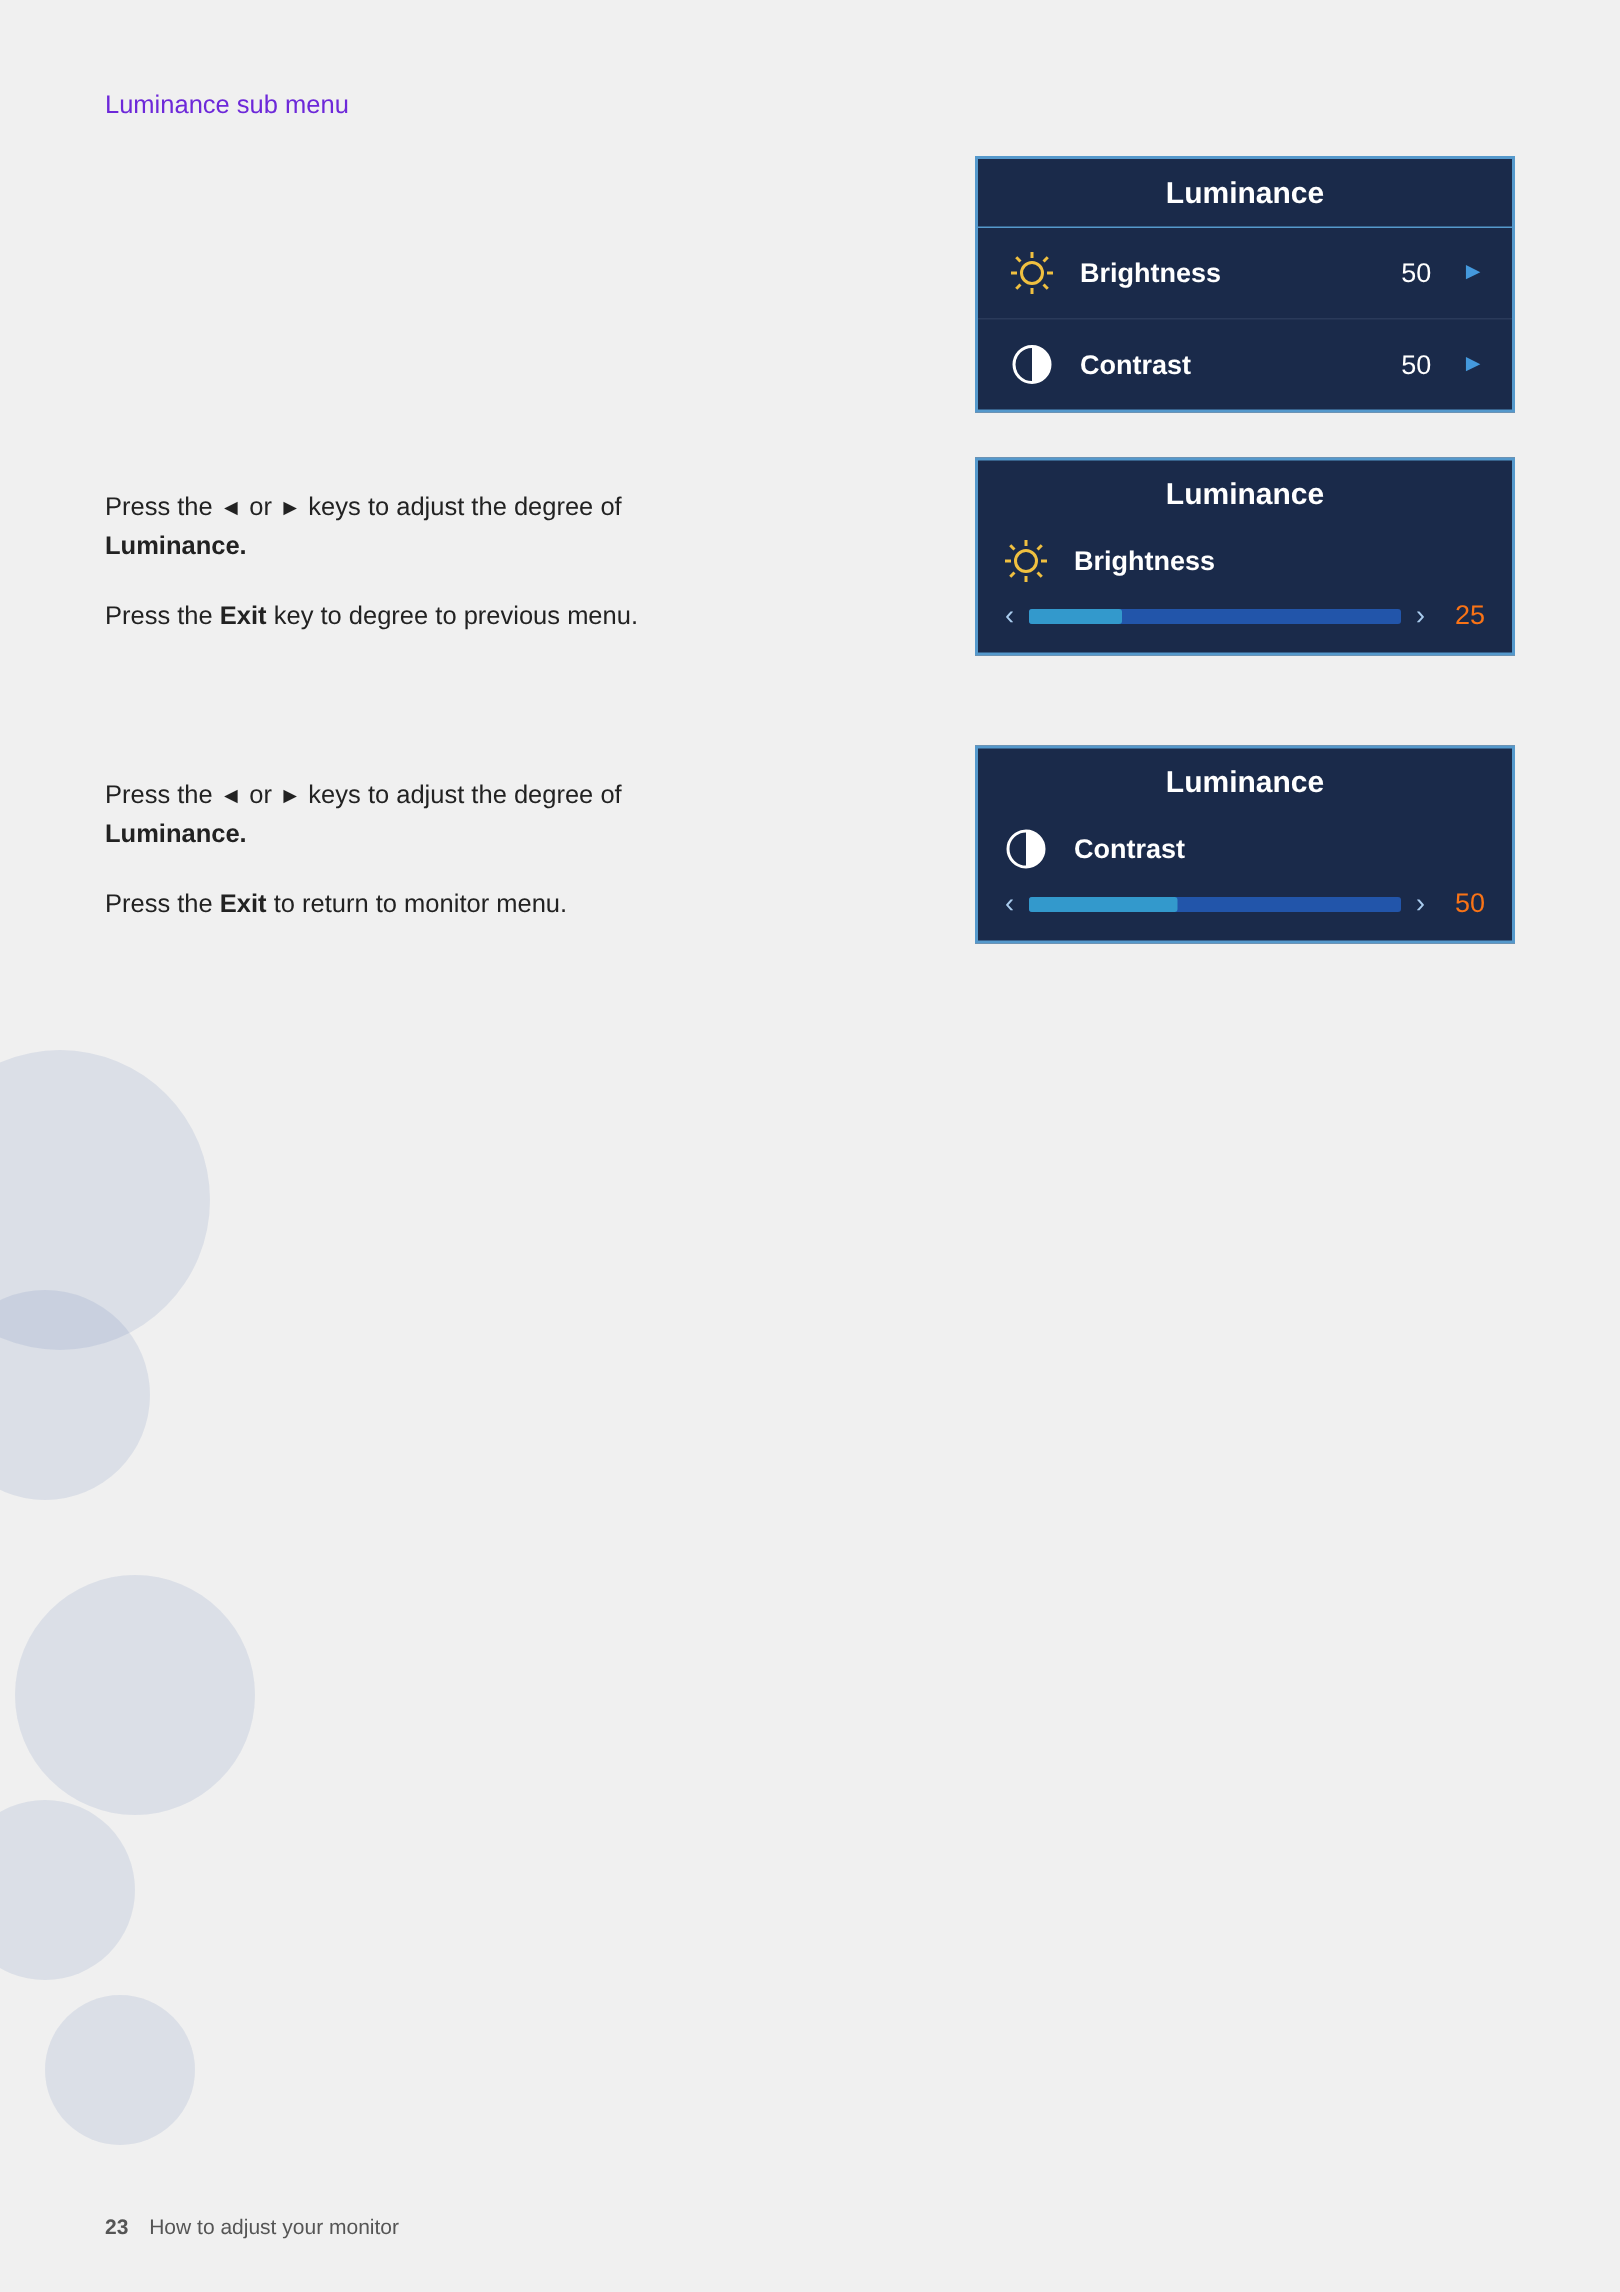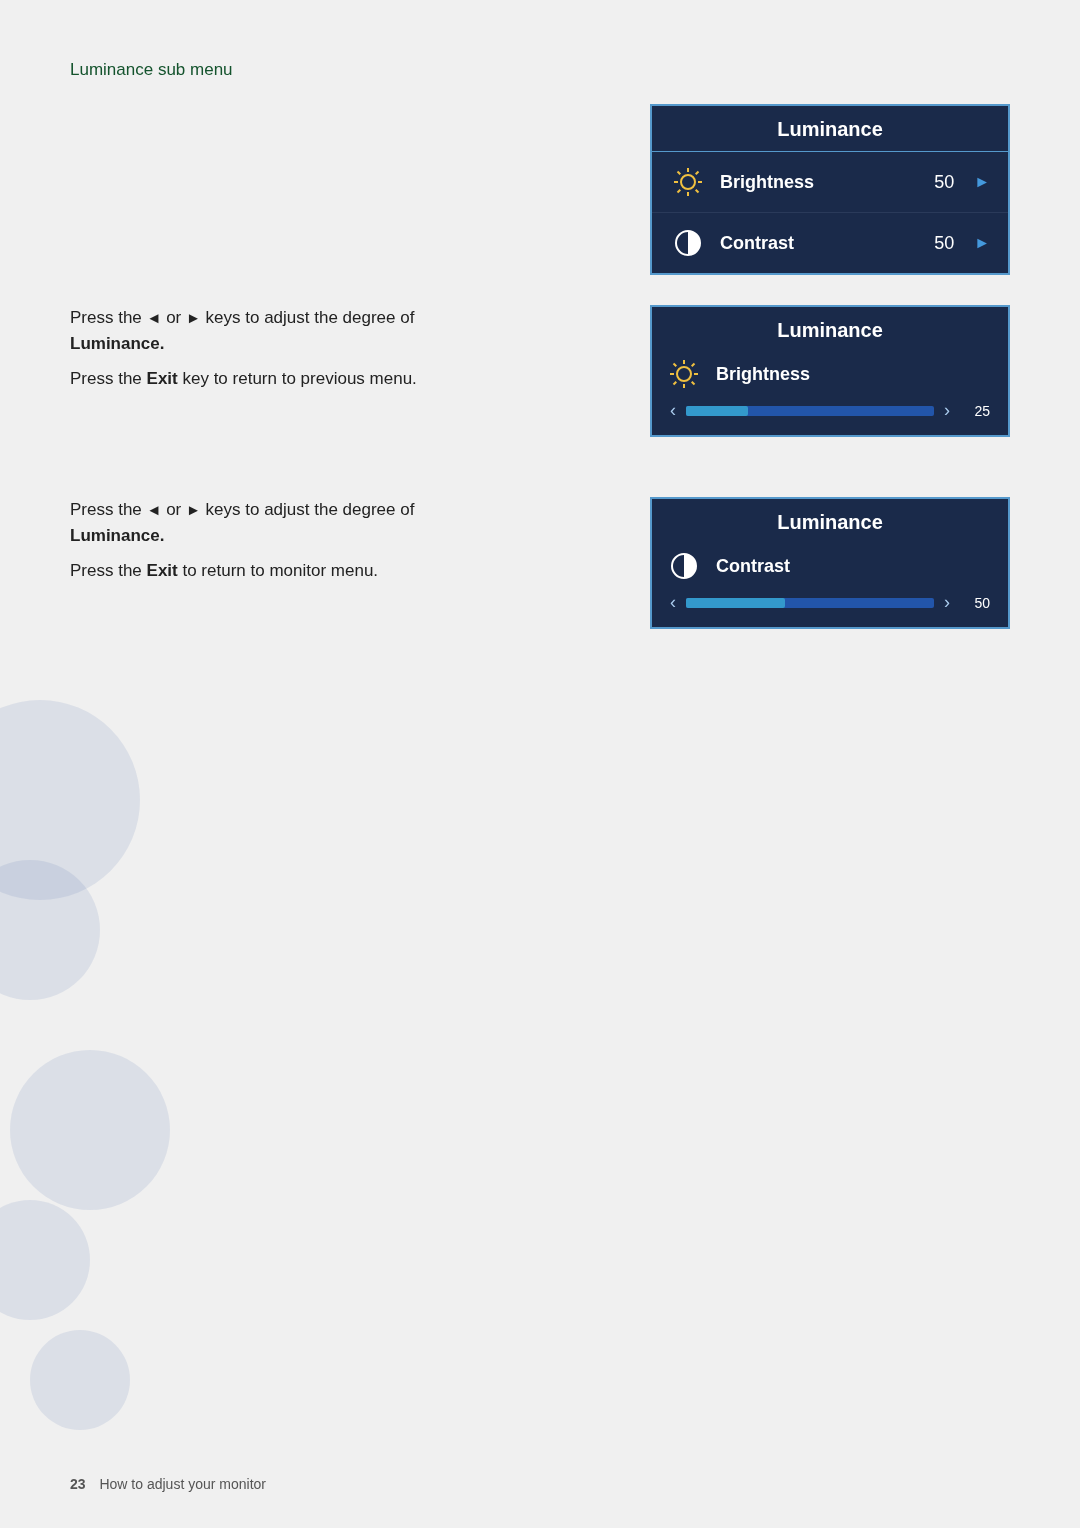--- a/index.html
+++ b/index.html
@@ -39,7 +39,7 @@
     .section-heading {
       font-size: 17px;
       font-weight: normal;
-      color: #14532d;
+      color: #6d28d9;
       margin-bottom: 24px;
     }
 

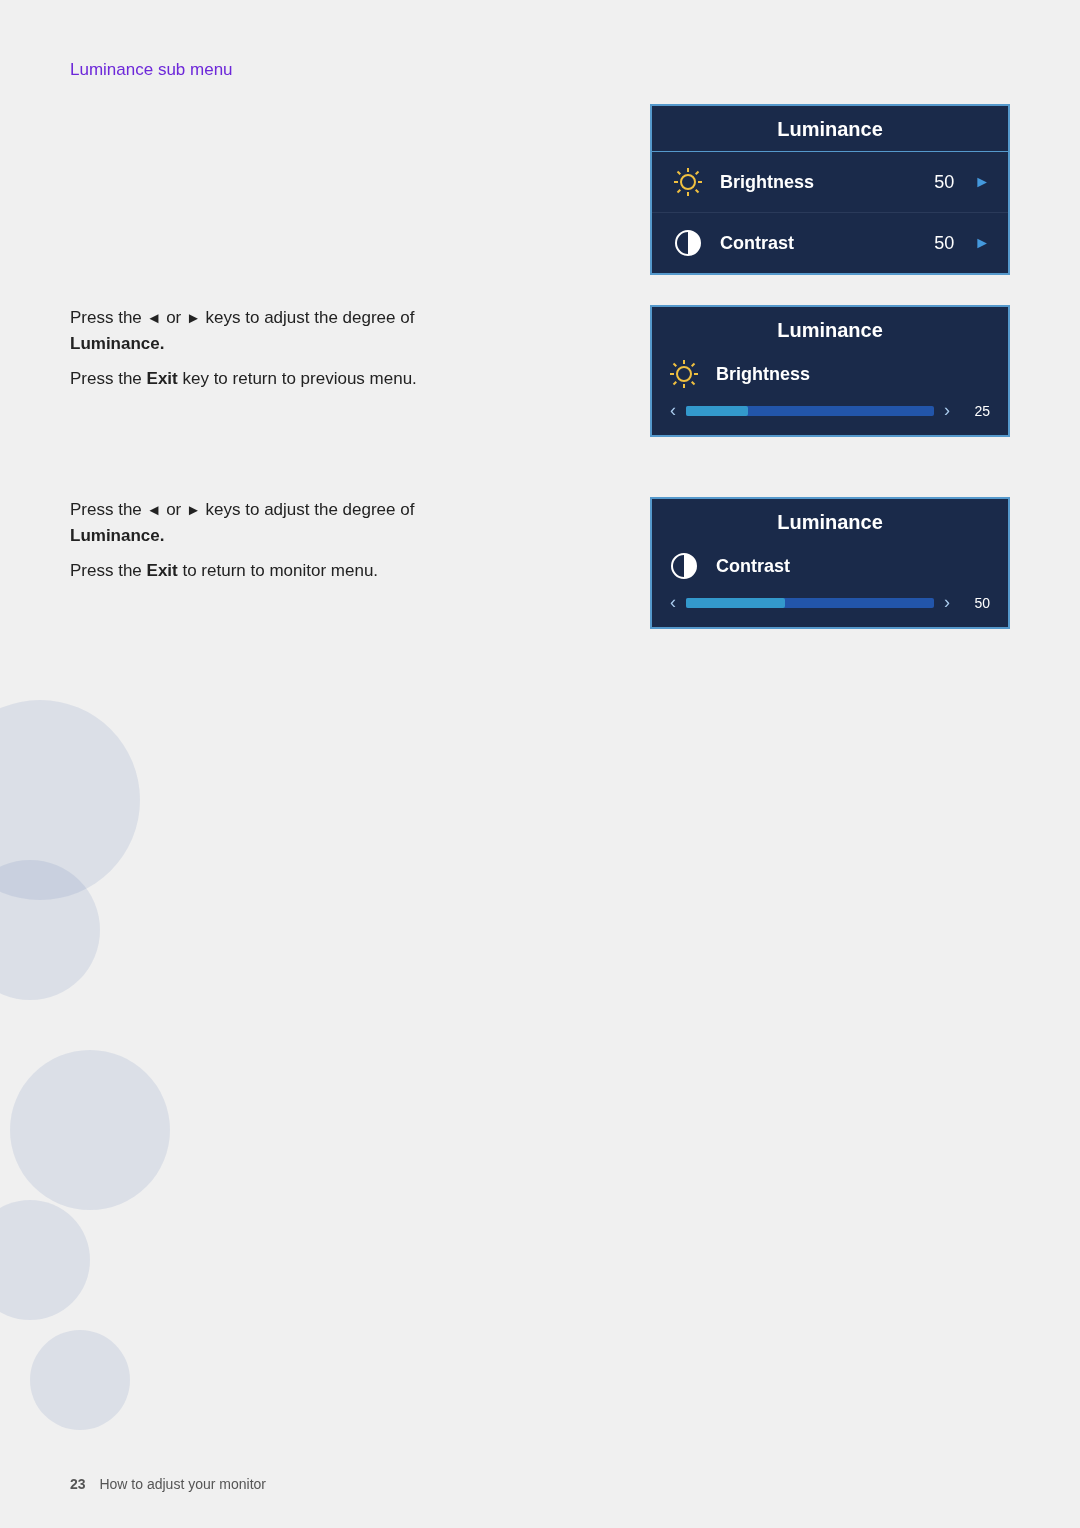--- a/index.html
+++ b/index.html
@@ -179,6 +179,7 @@
       line-height: 1.55;
       color: #222;
       margin-bottom: 8px;
+      margin-top: 20px;
     }
 
     .desc-text b {

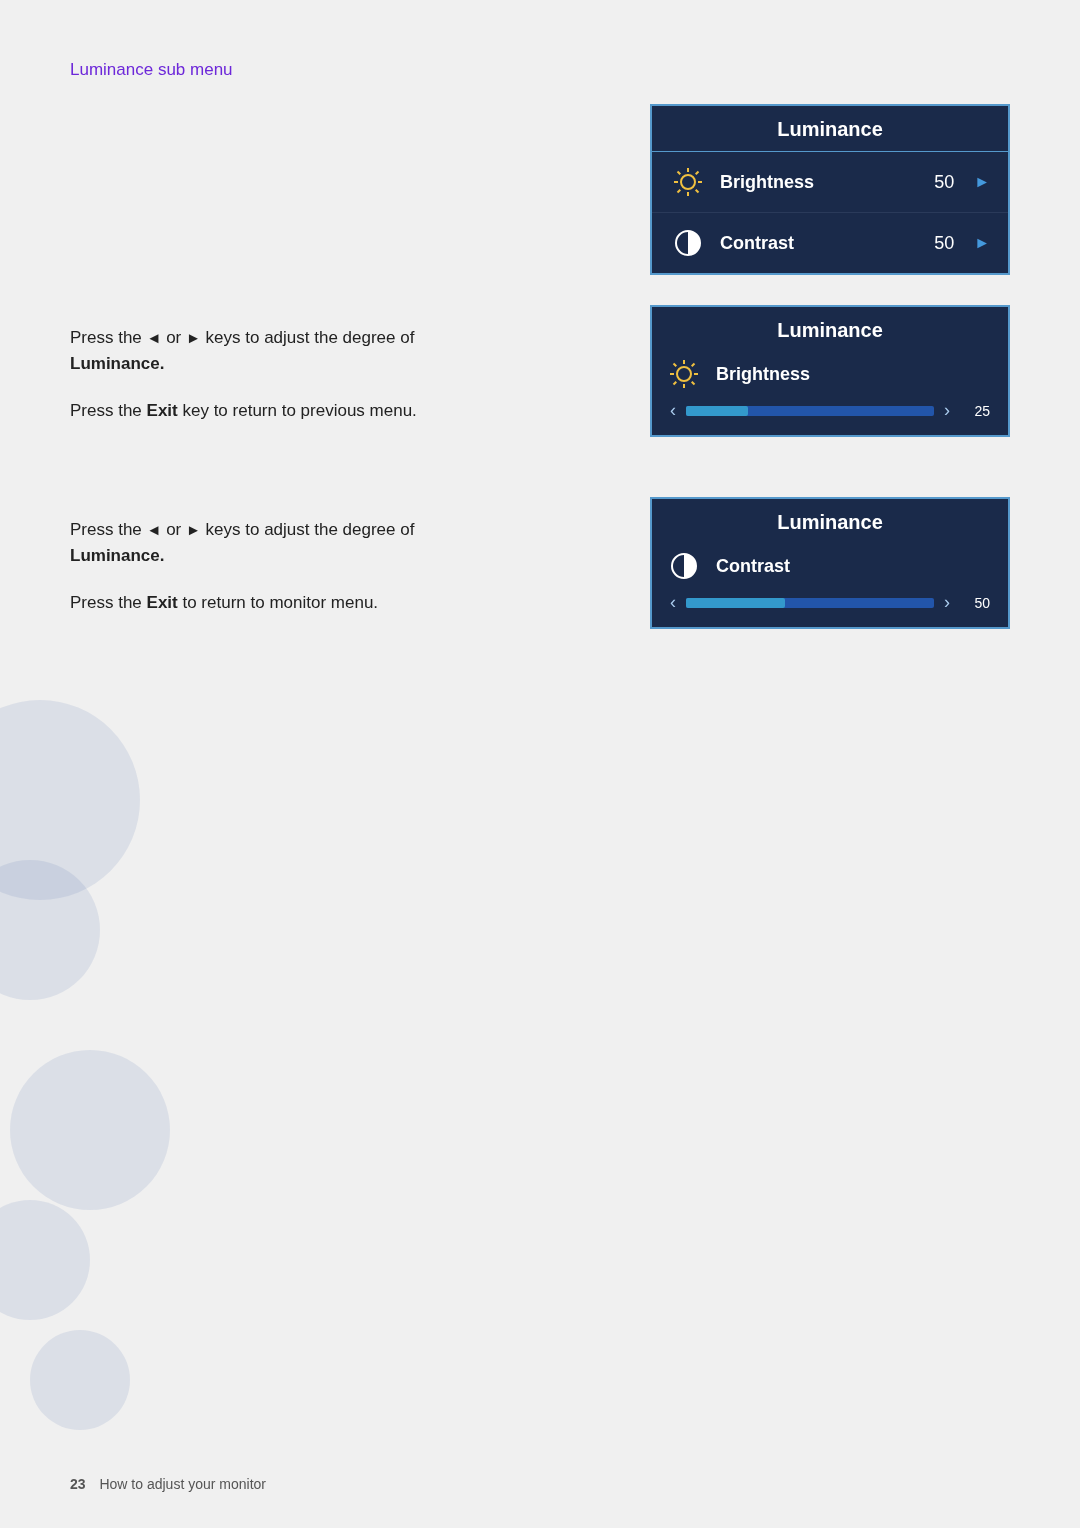--- a/index.html
+++ b/index.html
@@ -287,7 +287,7 @@
       <p class="desc-text">
         <span>Press the </span>
         <b>Exit</b>
-        <span>key to return to previous menu.</span>
+        <span>key to degree to previous menu.</span>
       </p>
     </div>
     <div class="section-right">

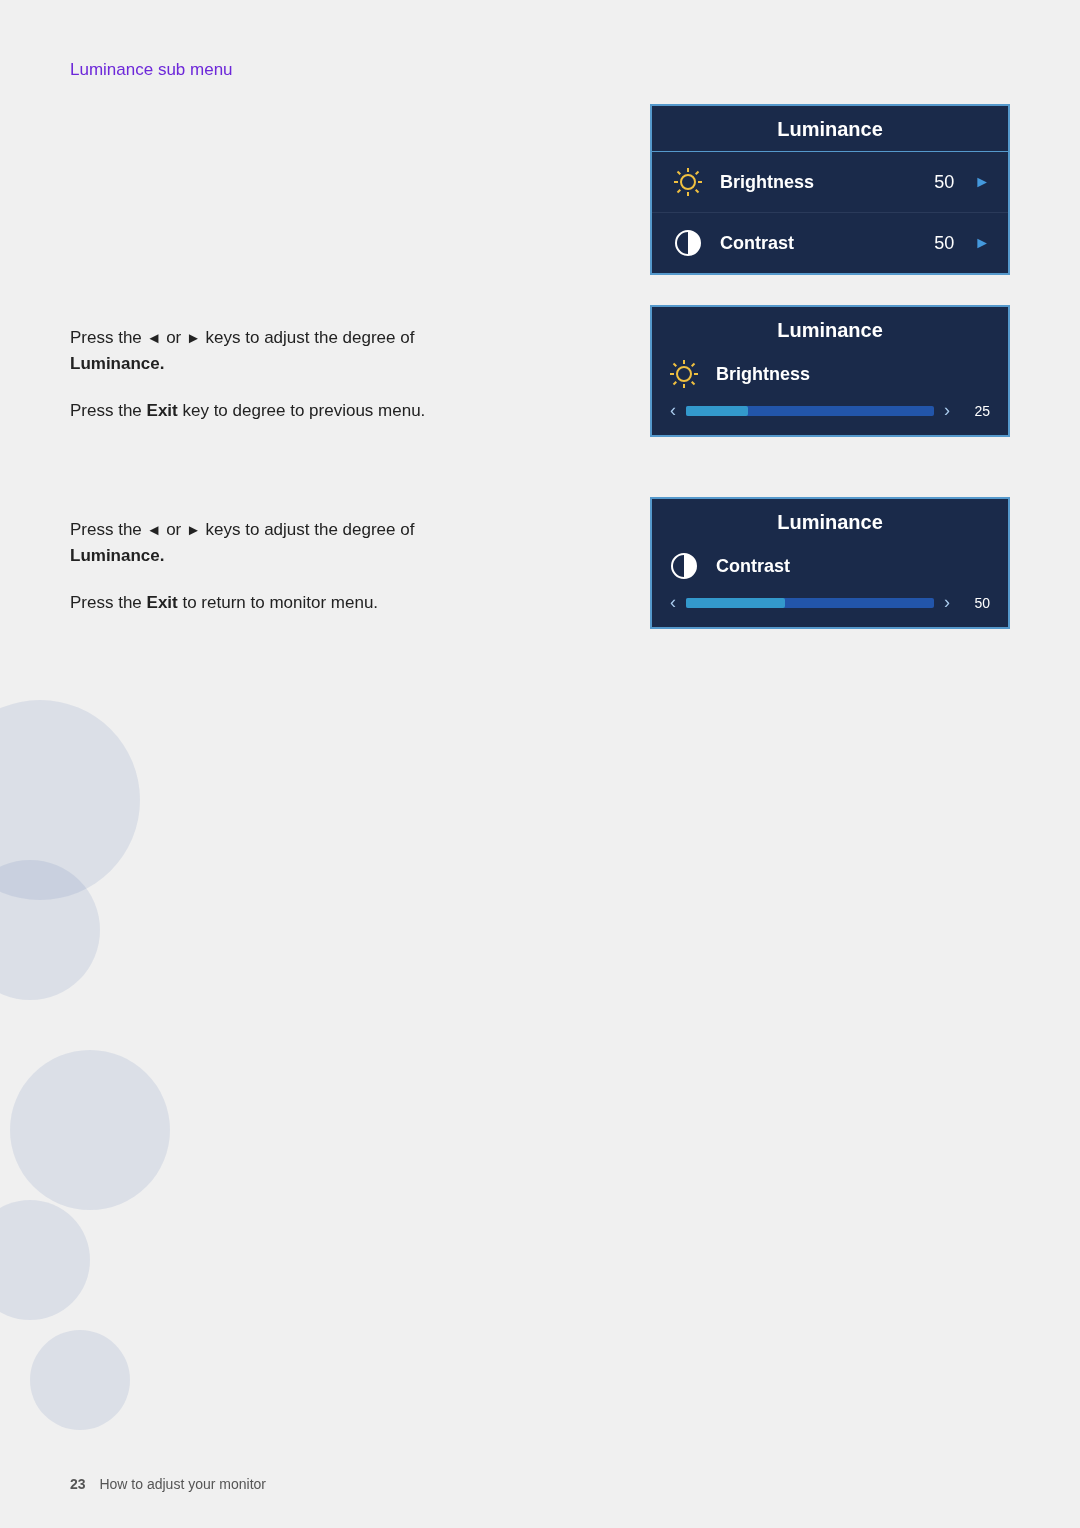--- a/index.html
+++ b/index.html
@@ -167,8 +167,8 @@
     }
 
     .osd-slider-value {
-      font-size: 14px;
-      color: #ffffff;
+      font-size: 18px;
+      color: #f97316;
       min-width: 30px;
       text-align: right;
     }

